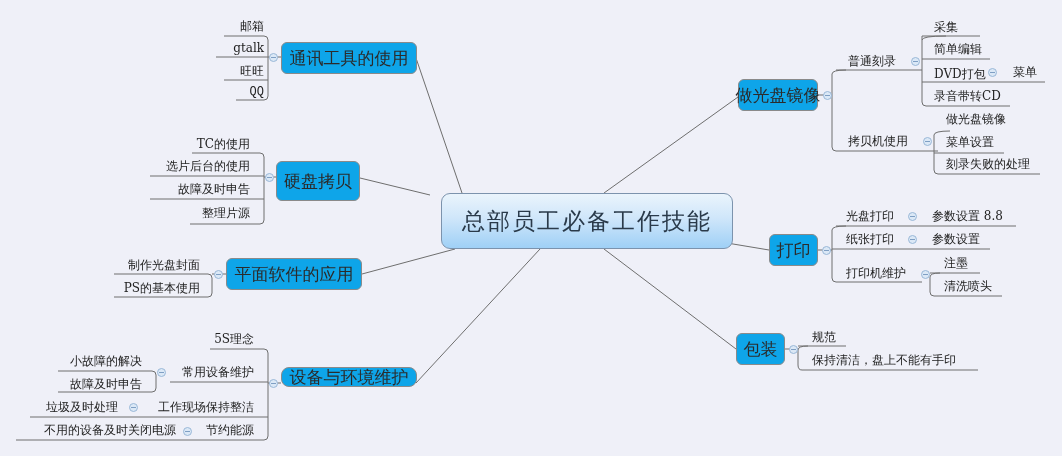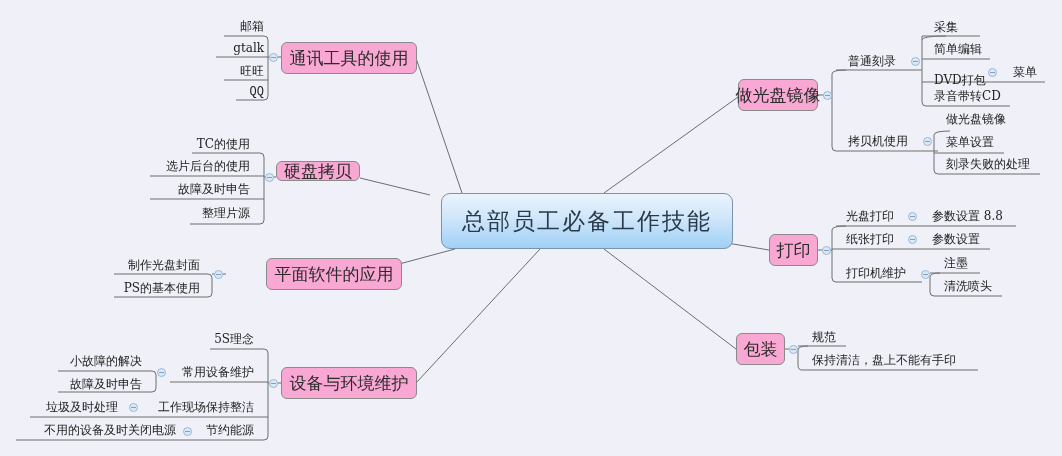--- a/index.html
+++ b/index.html
@@ -22,7 +22,7 @@
     font-size: 23px; color: #2a3a4a; letter-spacing: 2px;
   }
   .main {
-    border: 1px solid #8a8a8a; border-radius: 6px; background: #f9a8d4;
+    border: 1px solid #8a8a8a; border-radius: 6px; background: #0ea5e9;
     font-size: 17px; color: #2b2b2b;
   }
   .leaf {

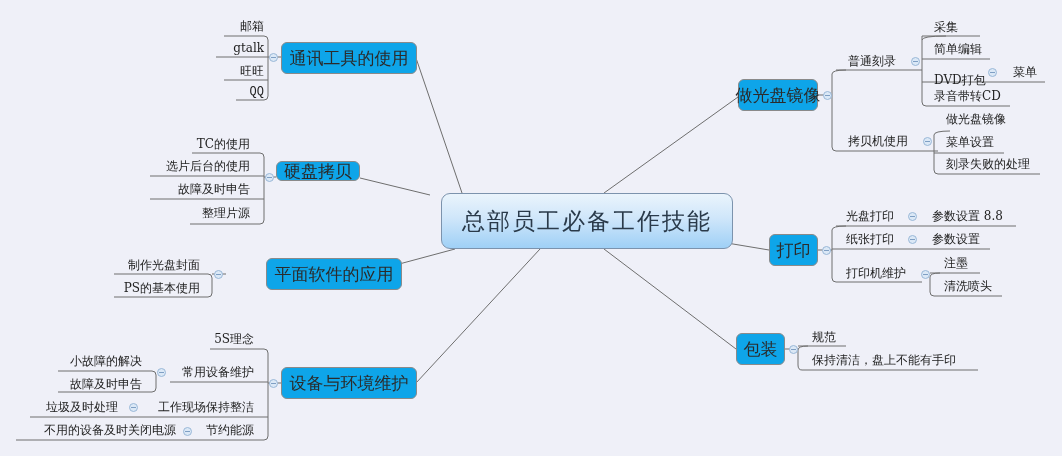--- a/index.html
+++ b/index.html
@@ -195,7 +195,7 @@
 <div class="node leaf right" style="left:934px;top:40px;width:60px;height:18px;">
       <span>简单编辑</span>
     </div>
-<div class="node leaf right" style="left:934px;top:71px;width:60px;height:18px;align-items:center;">
+<div class="node leaf right" style="left:934px;top:65px;width:60px;height:18px;align-items:center;">
       <span>DVD打包</span>
     </div>
 <span class="toggle" style="left:988px;top:68px;"></span>

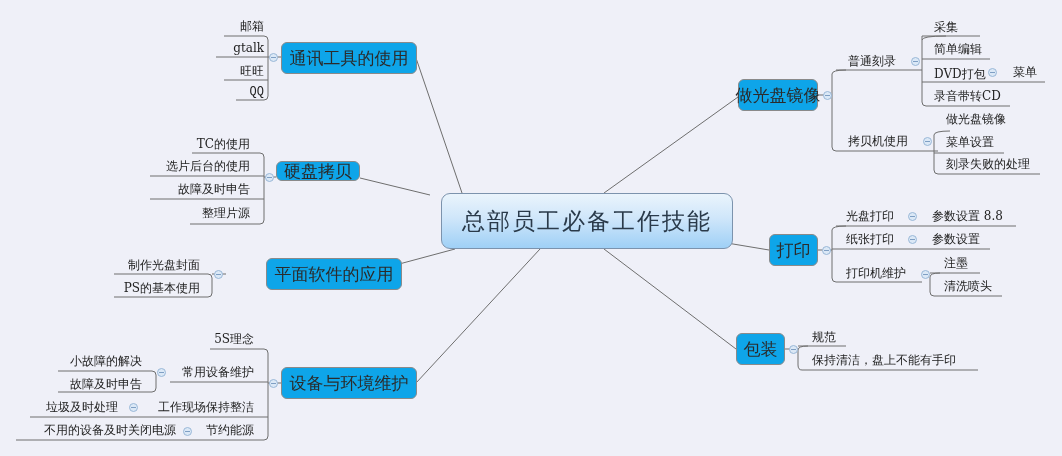--- a/index.html
+++ b/index.html
@@ -121,7 +121,7 @@
       <span>QQ</span>
     </div>
 
-<div class="node main" style="left:276px;top:161px;width:84px;height:20px;">
+<div class="node main" style="left:276px;top:161px;width:84px;height:40px;">
   <span>硬盘拷贝</span>
 </div>
 <span class="toggle" style="left:265px;top:173px;"></span>

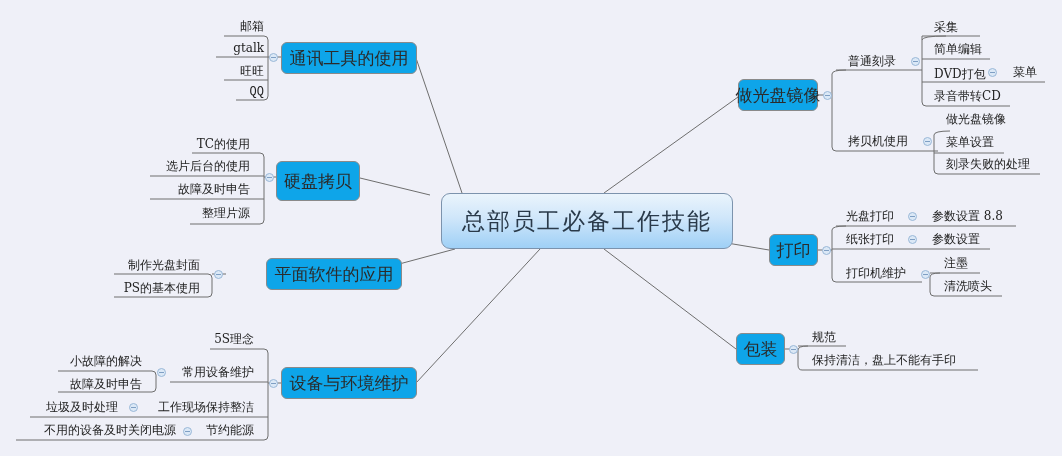--- a/index.html
+++ b/index.html
@@ -138,7 +138,7 @@
       <span>整理片源</span>
     </div>
 
-<div class="node main" style="left:226px;top:258px;width:136px;height:32px;margin-left:40px;">
+<div class="node main" style="left:226px;top:258px;width:136px;height:32px;">
   <span>平面软件的应用</span>
 </div>
 <span class="toggle" style="left:214px;top:270px;"></span>

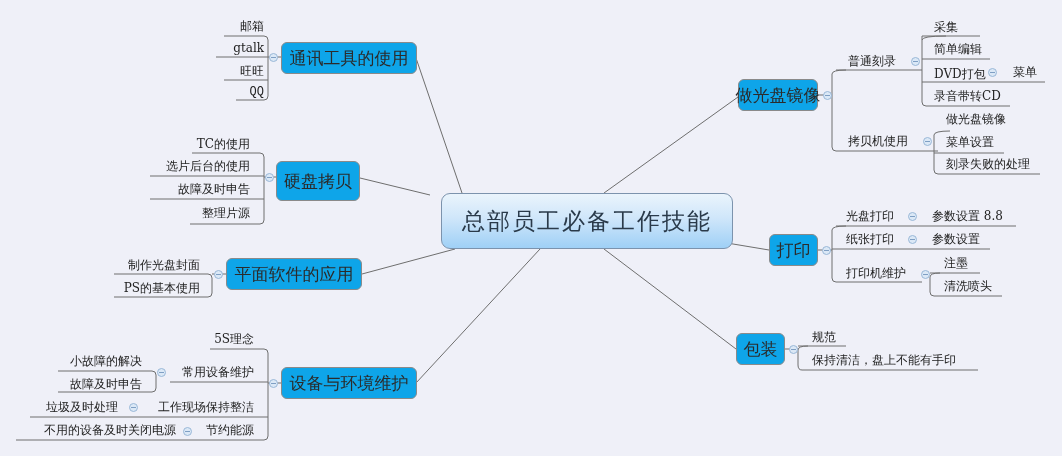--- a/index.html
+++ b/index.html
@@ -149,7 +149,7 @@
       <span>PS的基本使用</span>
     </div>
 
-<div class="node main" style="left:281px;top:367px;width:136px;height:32px;">
+<div class="node main" style="left:281px;top:367px;width:136px;height:20px;border-radius:8px;">
   <span>设备与环境维护</span>
 </div>
 <span class="toggle" style="left:269px;top:379px;"></span>

